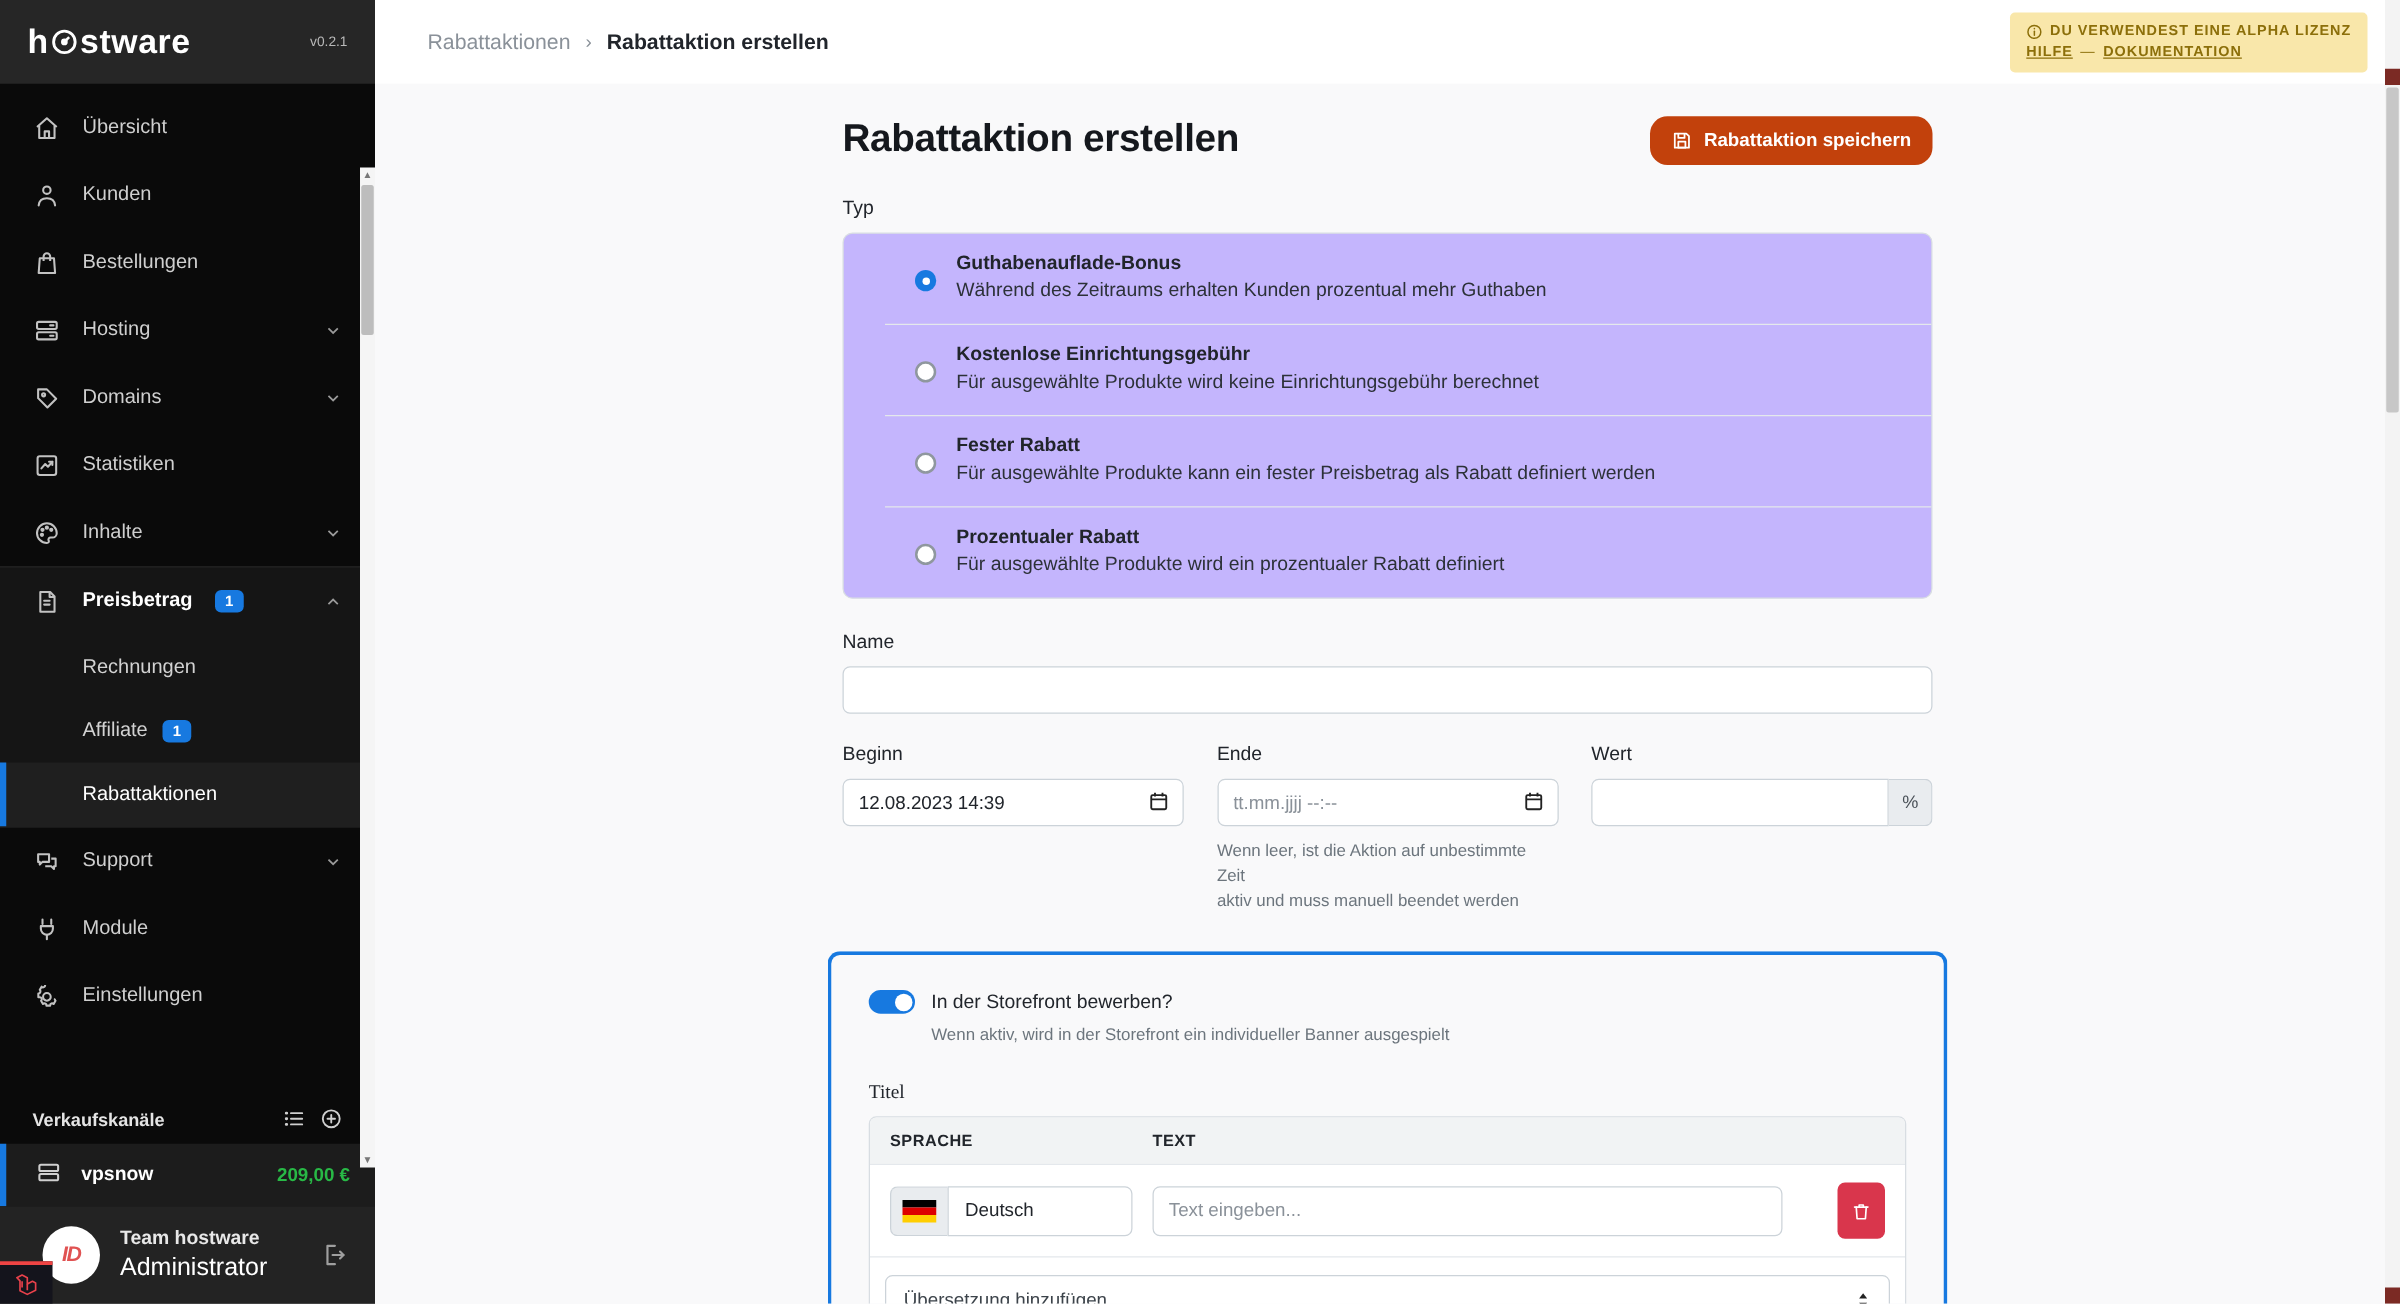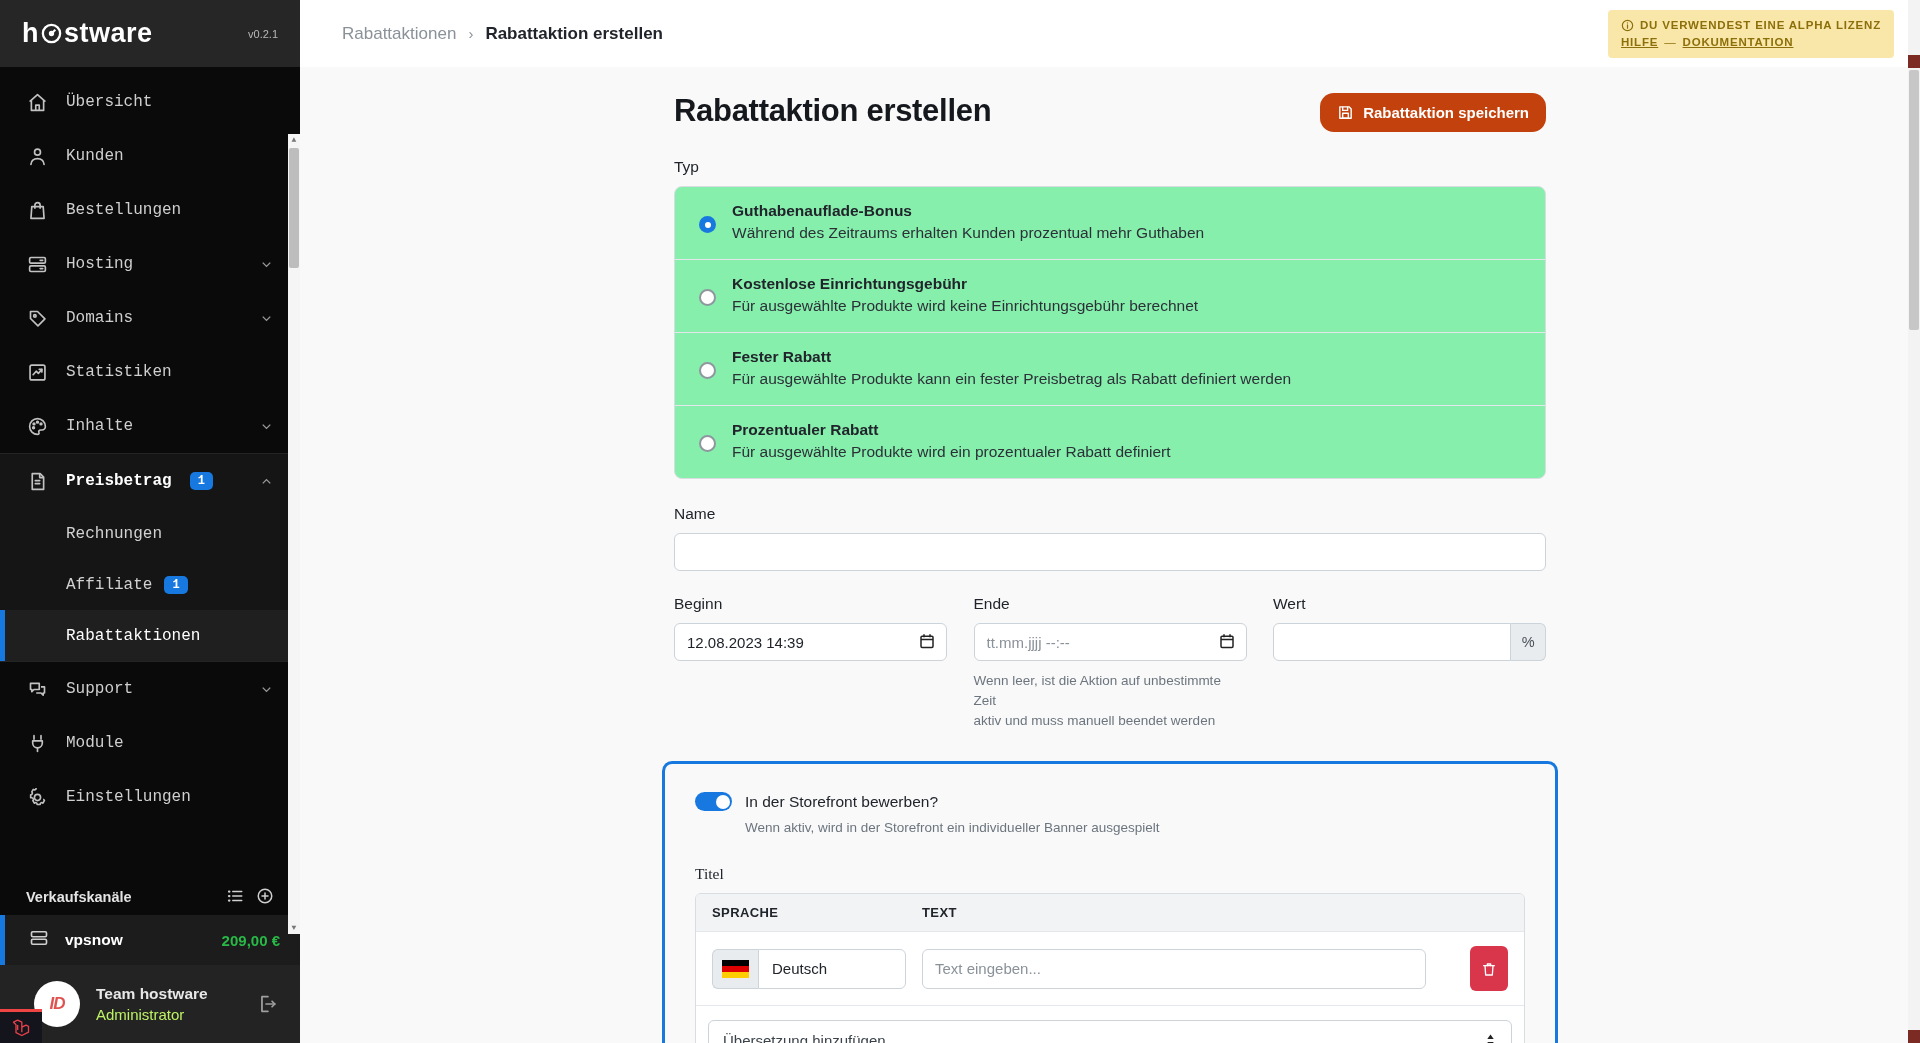--- a/index.html
+++ b/index.html
@@ -12,7 +12,7 @@
   .logo { color:#fff; font-size:27px; font-weight:700; letter-spacing:.5px; display:flex; align-items:center; }
   .logo svg { margin:0 1px; }
   .version { color:#b9b9b9; font-size:11px; margin-left:auto; }
-  .nav { flex:1; padding-top:8px; position:relative;font-family:Liberation Mono, monospace; }
+  .nav { flex:1; padding-top:8px; position:relative; }
   .nav-item { height:54px; display:flex; align-items:center; gap:18px; padding:0 26px; color:#cfcfcf; font-size:16px; cursor:pointer; }
   .nav-item .ico { width:22px; height:22px; display:flex; align-items:center; justify-content:center; color:#c2c2c2; }
   .nav-item .chev { margin-left:auto; color:#9a9a9a; display:flex; }

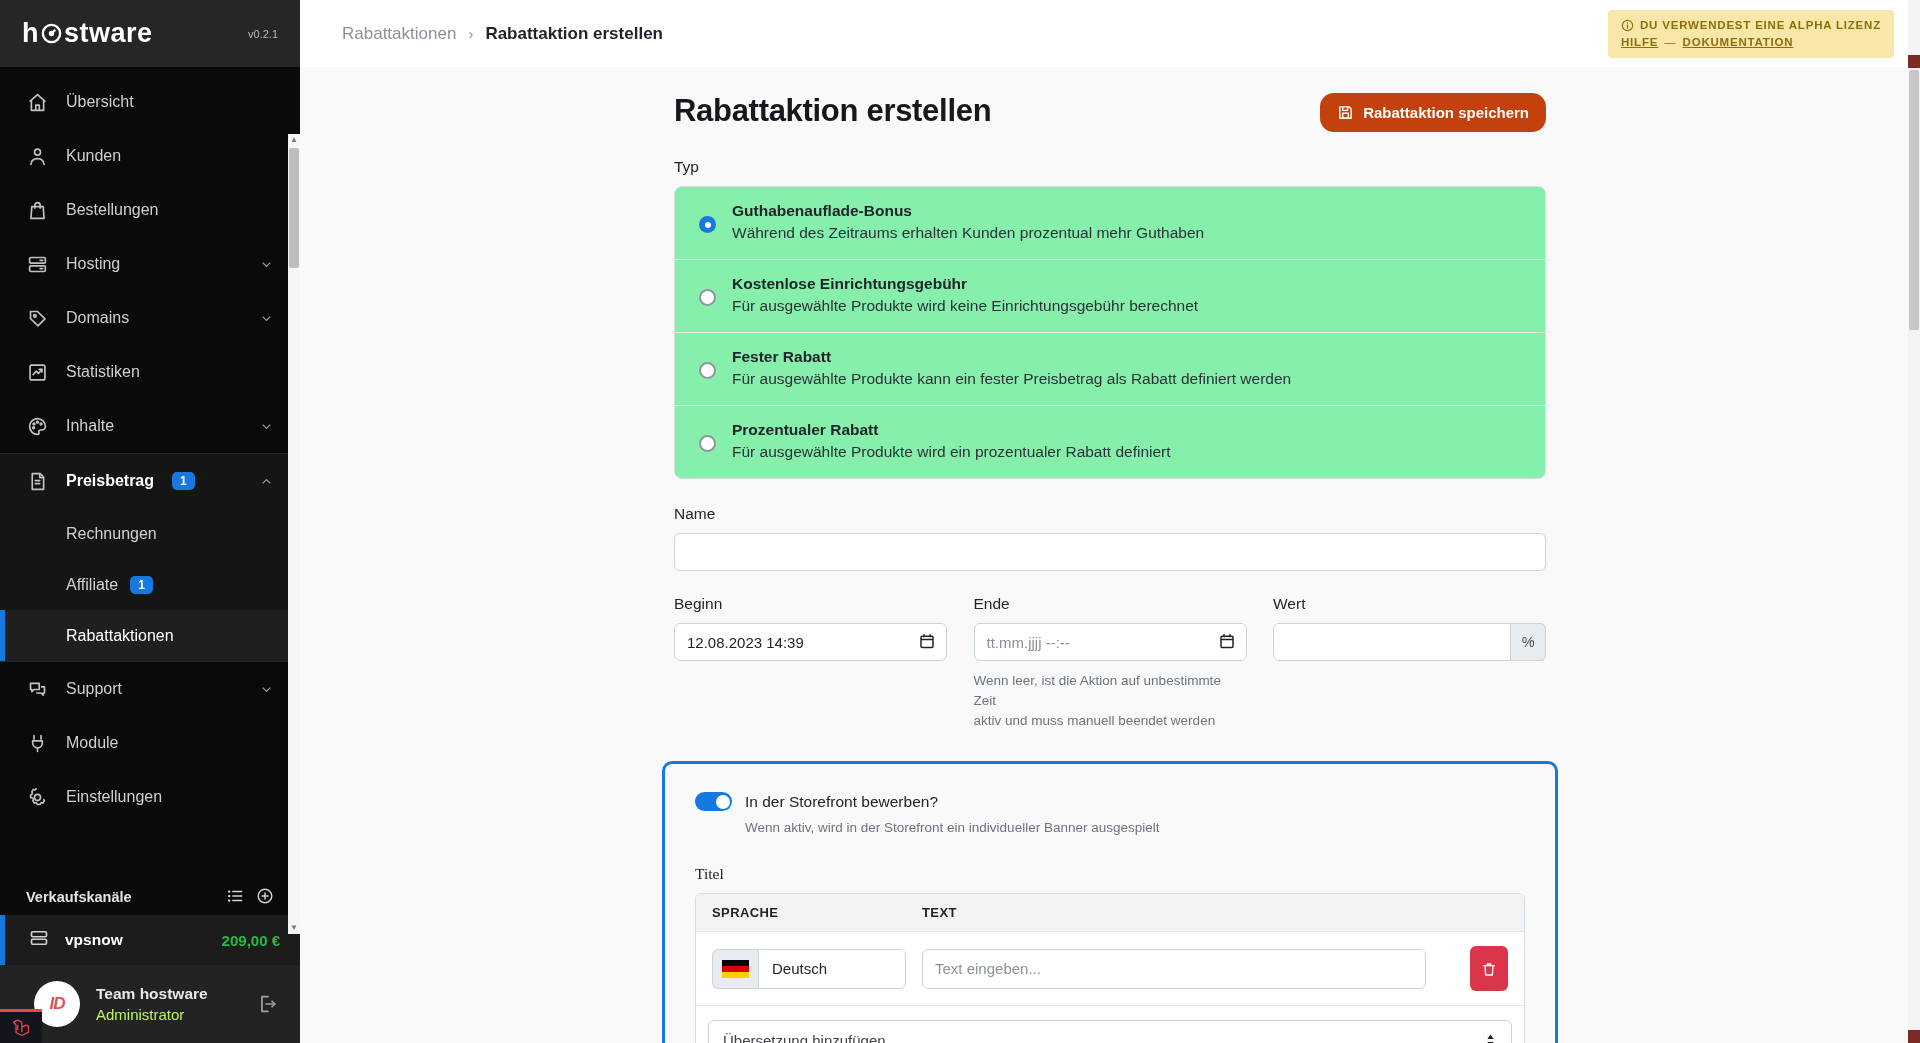--- a/index.html
+++ b/index.html
@@ -61,7 +61,7 @@
   .btn-primary { background:#c2410c; color:#fff; border:none; border-radius:14px; font-size:15px; font-weight:700; padding:11px 17px; display:flex; align-items:center; gap:9px; cursor:pointer; font-family:inherit; }
 
   .flabel { font-size:15.5px; color:#21252b; margin:26px 0 10px; }
-  .radio-group { background:#86efac; border:1px solid #d8dde2; border-radius:8px; }
+  .radio-group { background:#c4b5fd; border:1px solid #d8dde2; border-radius:8px;padding-left:33px; }
   .radio-opt { display:flex; gap:16px; padding:15px 24px 17px; border-top:1px solid #e4e8ec; cursor:pointer; }
   .radio-opt:first-child { border-top:none; }
   .radio { width:17px; height:17px; border-radius:50%; border:2px solid #8f979e; background:#fff; margin-top:14px; flex:none; }

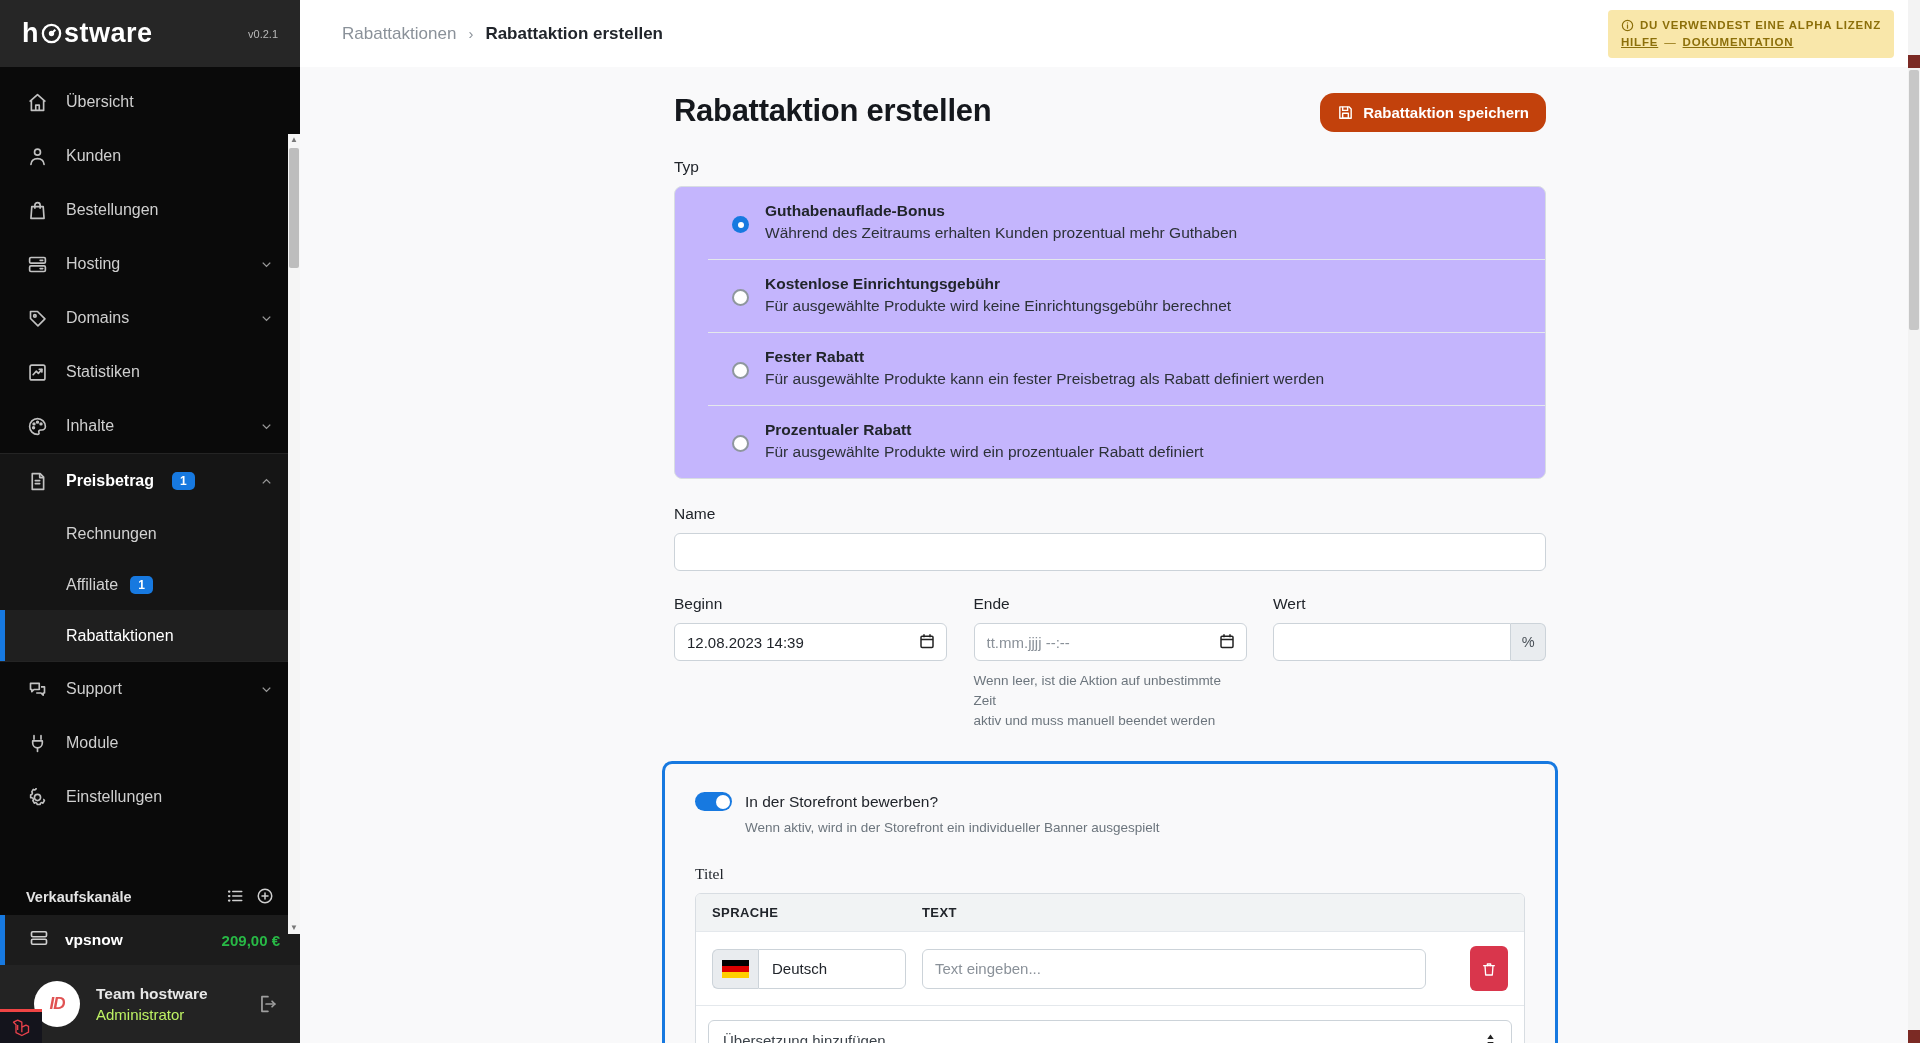--- a/index.html
+++ b/index.html
@@ -38,7 +38,7 @@
   .userbar { height:78px; background:#232323; display:flex; align-items:center; gap:16px; padding:0 22px 0 34px; }
   .avatar { width:46px; height:46px; background:#fff; border-radius:50%; display:flex; align-items:center; justify-content:center; color:#e05252; font-weight:700; font-size:17px; font-style:italic; letter-spacing:-1px; }
   .uinfo .uname { color:#e8e8e8; font-weight:700; font-size:15.5px; }
-  .uinfo .urole { color:#bef264; font-size:15px; margin-top:3px; }
+  .uinfo .urole { color:#ffffff; font-size:20px; margin-top:3px; }
   .logout { margin-left:auto; color:#9f9f9f; display:flex; cursor:pointer; }
   .debugbar { position:absolute; left:0; bottom:0; width:42px; height:34px; background:#14141c; border-top:3px solid #ef4444; display:flex; align-items:center; justify-content:center; color:#e8414b; }
 

